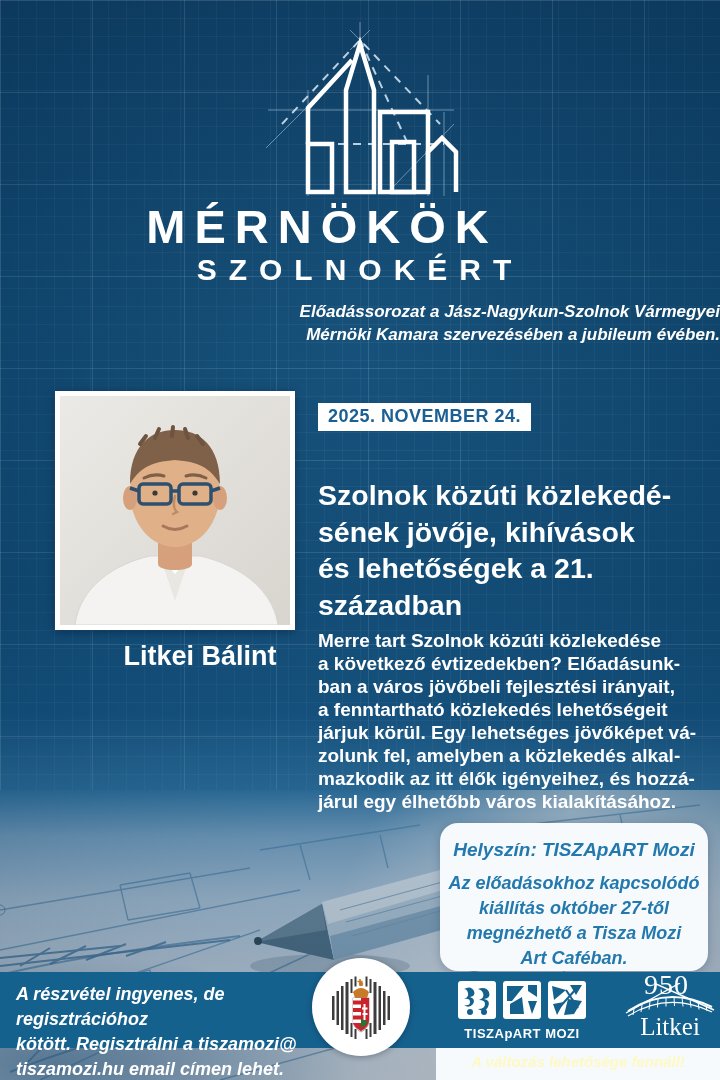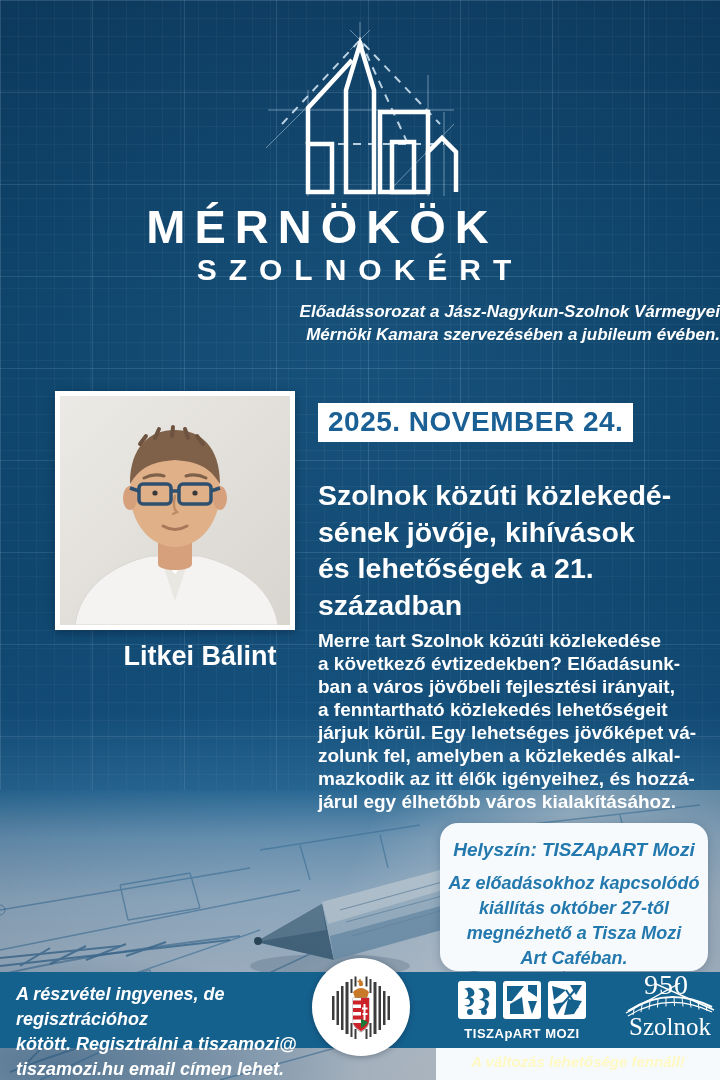--- a/index.html
+++ b/index.html
@@ -47,7 +47,7 @@
     color:#fff;font-size:27px;font-weight:700;}
   
   .badge{position:absolute;left:318px;background:#fff;color:#1b6095;
-    font-size:28px;font-weight:800;padding:3px 10px 4px 10px;letter-spacing:0.5px;}
+    font-size:18px;font-weight:800;padding:3px 10px 4px 10px;letter-spacing:0.5px;}
   .badge.date{top:403px;}
   .badge.time{top:438px;}
   .event-title{position:absolute;left:318px;top:477px;width:400px;

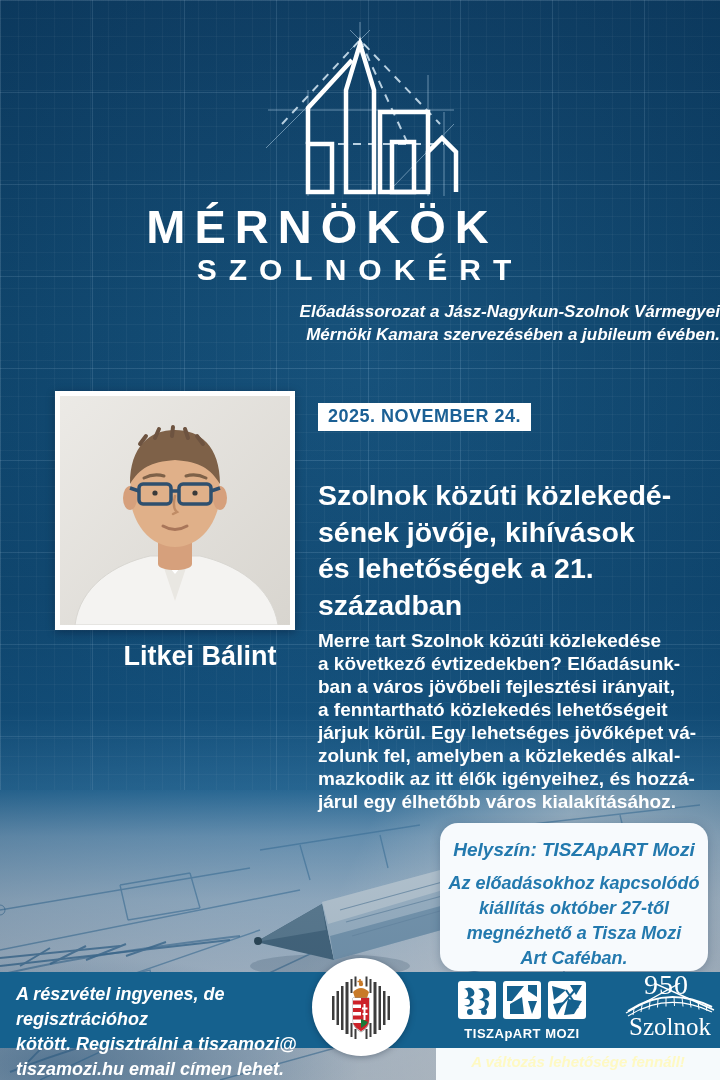--- a/index.html
+++ b/index.html
@@ -313,7 +313,7 @@
         <path d="M2,30 L56,0 M30,0 L90,27" stroke-width="1.4"></path>
       </g>
     </svg>
-    <div class="szolnok-name">Szolnok</div>
+    <div class="szolnok-name">Litkei</div>
   </div>
 
 </div>

